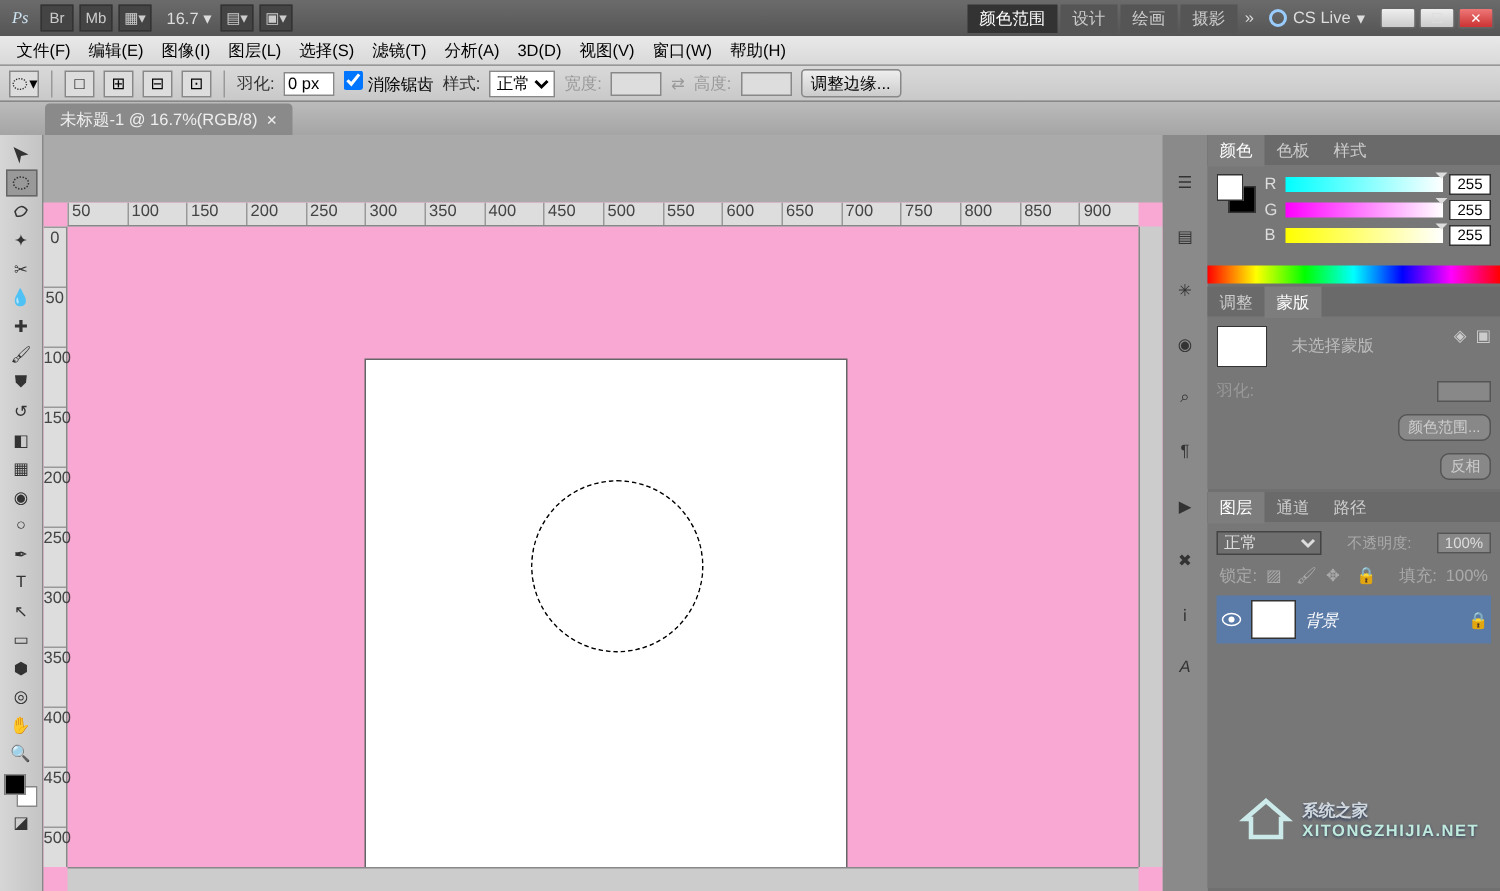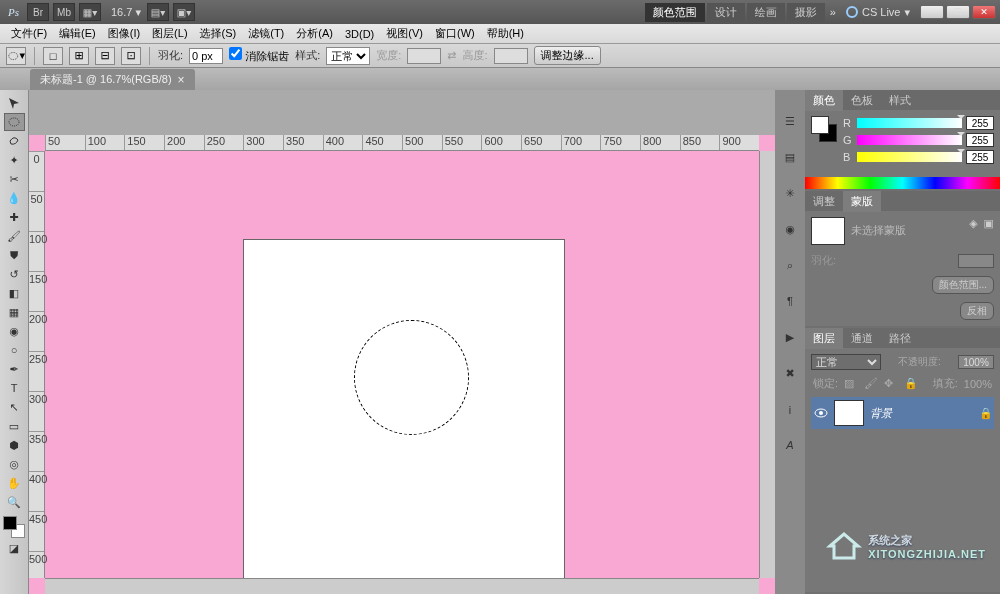--- a/index.html
+++ b/index.html
@@ -84,7 +84,7 @@
 
 
 .maskbody .thumb{width:34px;height:28px;background:#fff;border:1px solid #333;display:inline-block;vertical-align:middle;}
-.maskbody .mt{display:inline-block;margin-left:6px;color:#bbb;}
+.maskbody .mt{display:inline-block;margin-left:16px;color:#bbb;}
 .maskbody .row{margin-top:8px;display:flex;justify-content:space-between;align-items:center;}
 .maskbody .row .rlbl{color:#999;}
 .maskbody .btn{padding:1px 6px;background:#888;border:1px solid #555;border-radius:6px;color:#ccc;font-size:10px;}

